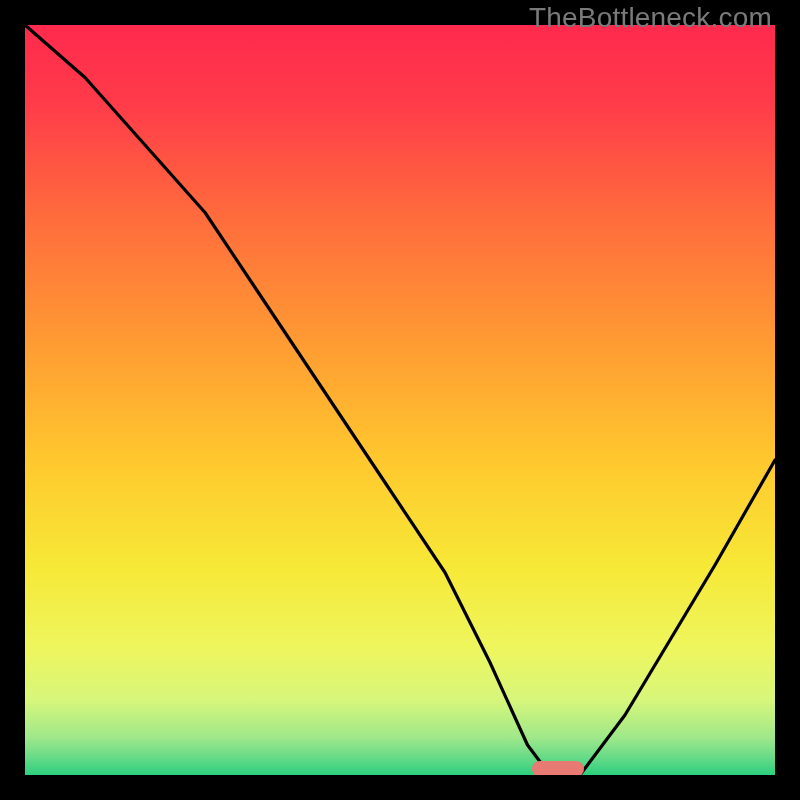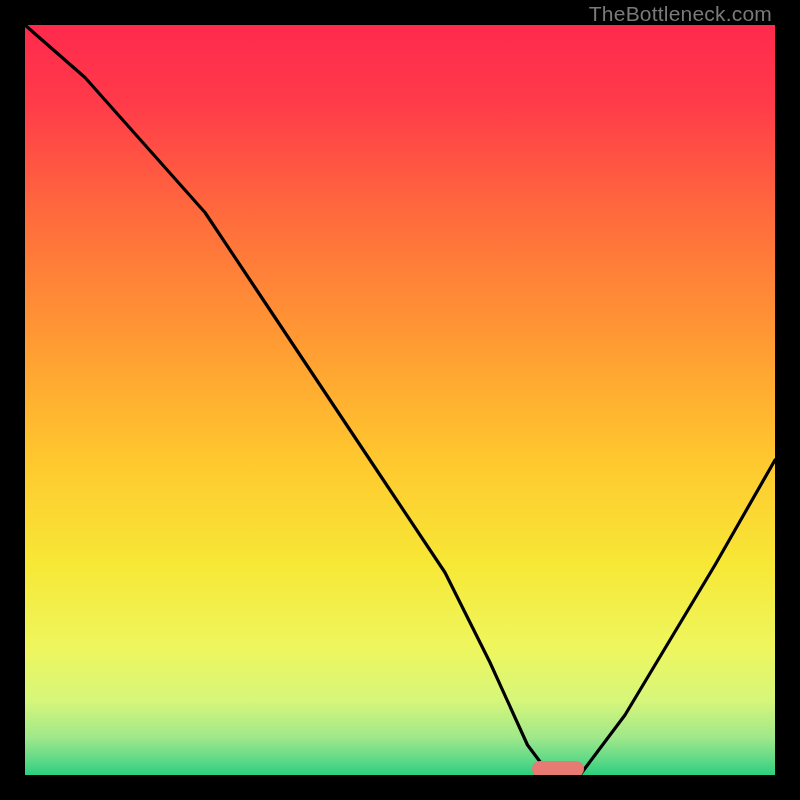--- a/index.html
+++ b/index.html
@@ -29,7 +29,7 @@
     top: 2px;
     right: 28px;
     color: #7a7a7a;
-    font-size: 21px;
+    font-size: 28px;
     font-weight: 500;
     letter-spacing: 0.2px;
     z-index: 10;

